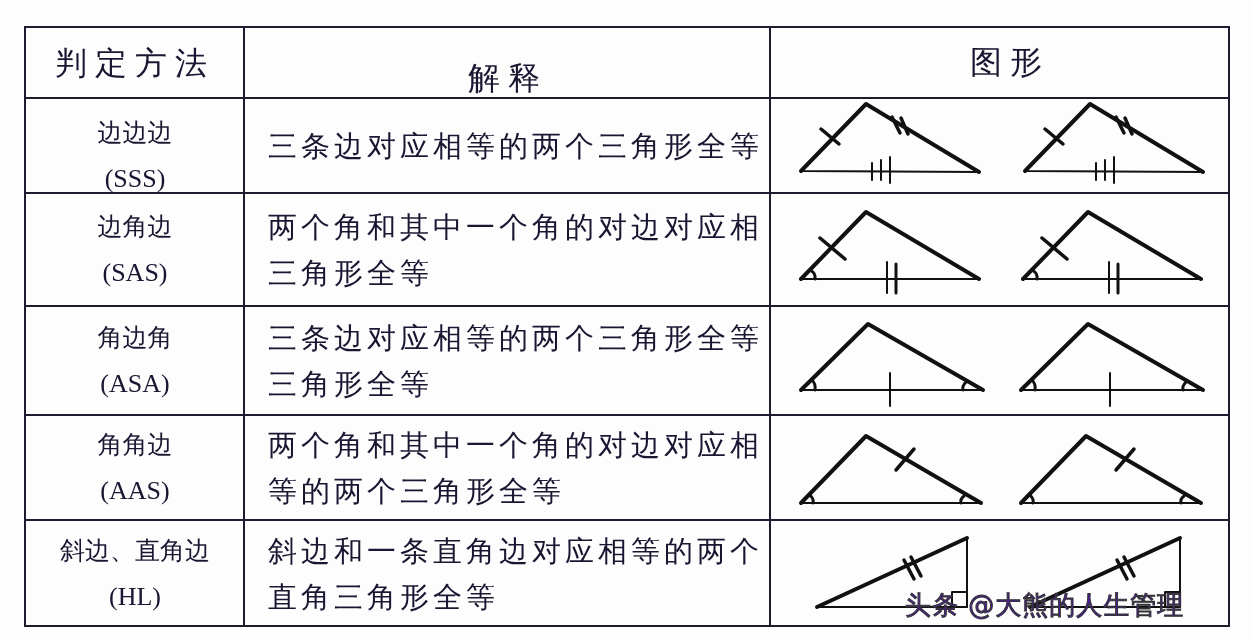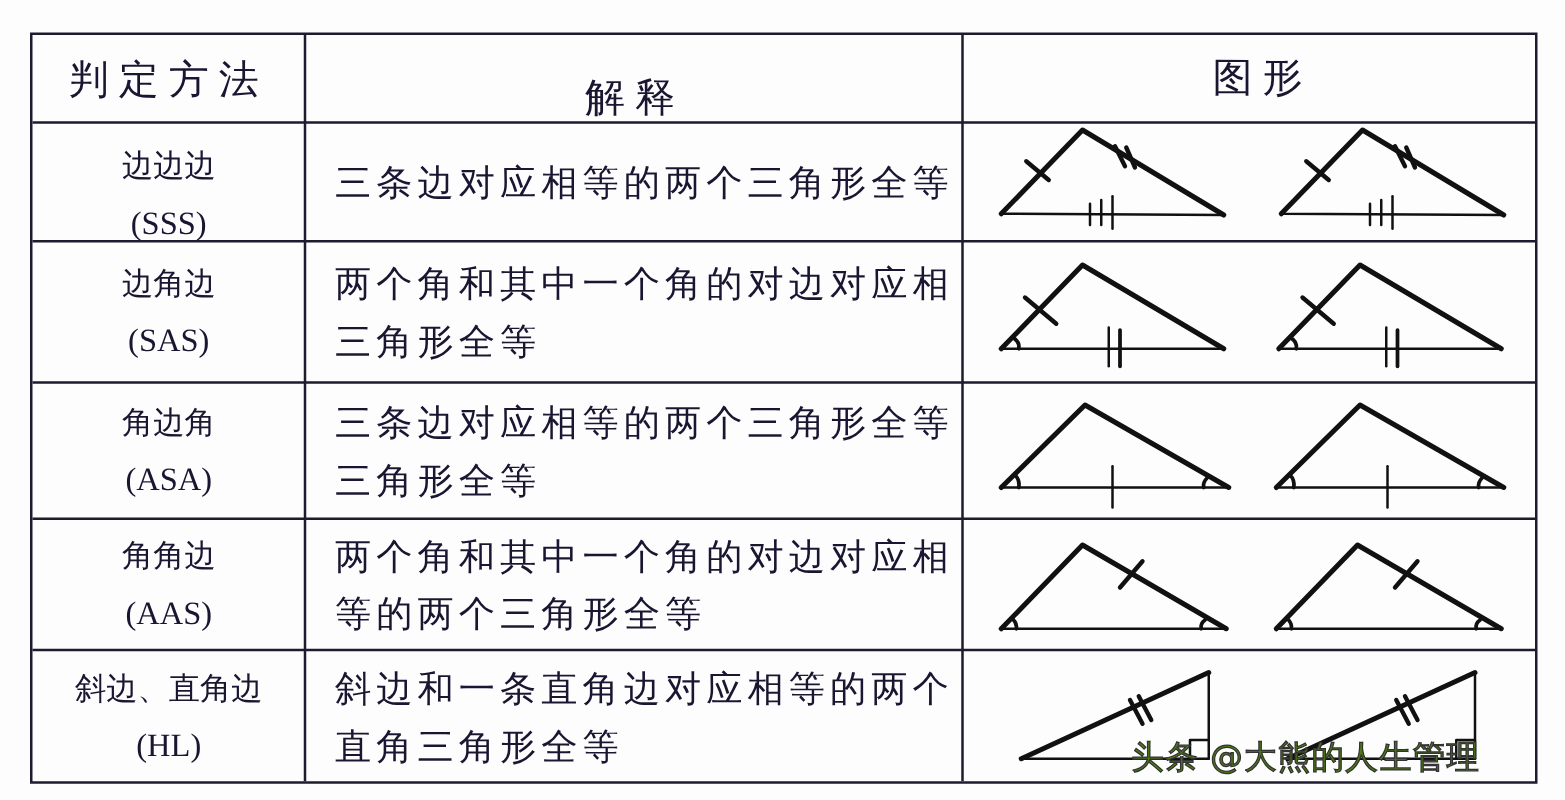--- a/index.html
+++ b/index.html
@@ -14,7 +14,7 @@
   .hdr{font-size:32px;letter-spacing:8px;align-items:center;text-align:center;}
   .abbr{font-family:"Liberation Serif",serif;font-size:26px;}
   svg.fig{position:absolute;left:0;top:0;}
-  .wm{position:absolute;left:905px;top:588px;font-family:"DejaVu Sans",sans-serif;font-size:26px;color:#4d7c0f;
+  .wm{position:absolute;left:905px;top:588px;font-family:"DejaVu Sans",sans-serif;font-size:26px;color:#4c1d95;
       -webkit-text-stroke:1px #333;letter-spacing:1px;}
 </style>
 </head>

